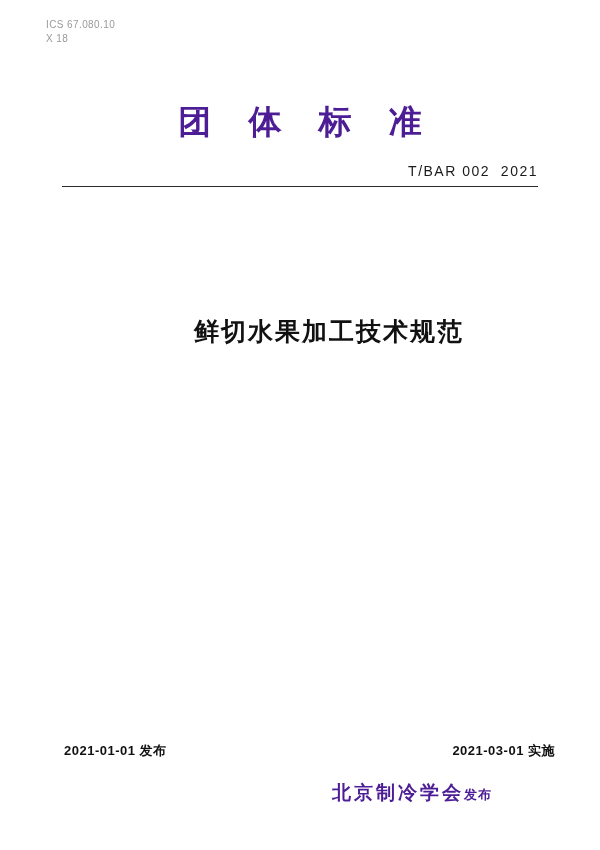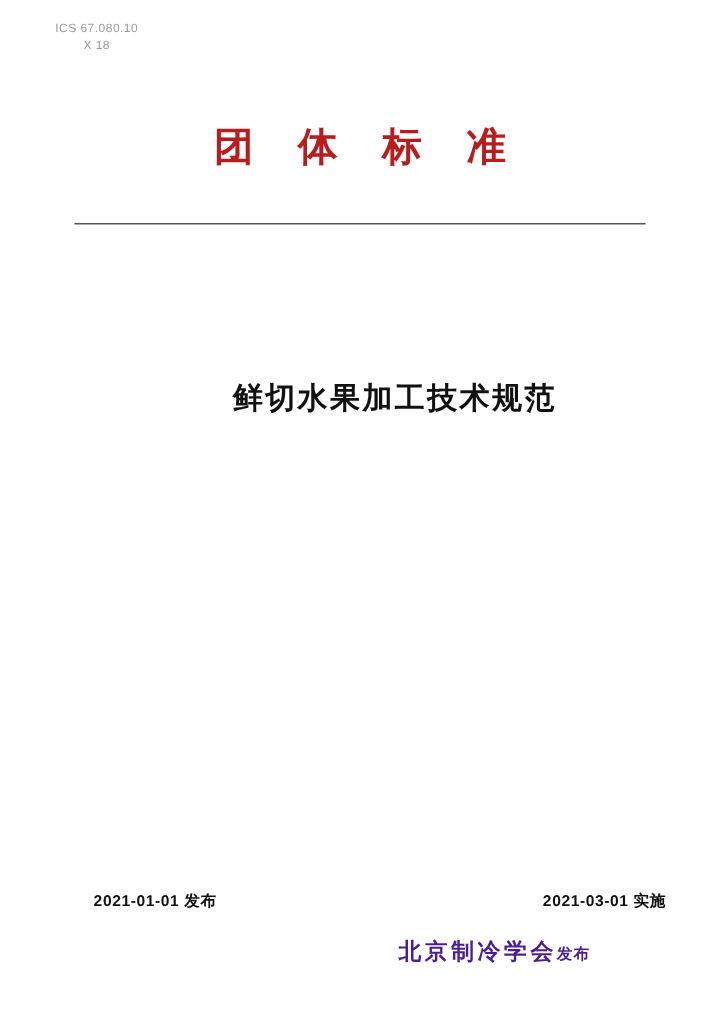--- a/index.html
+++ b/index.html
@@ -34,7 +34,6 @@
   }
   .ics-line {
     white-space: nowrap;
-    text-align: center;
   }
 
   

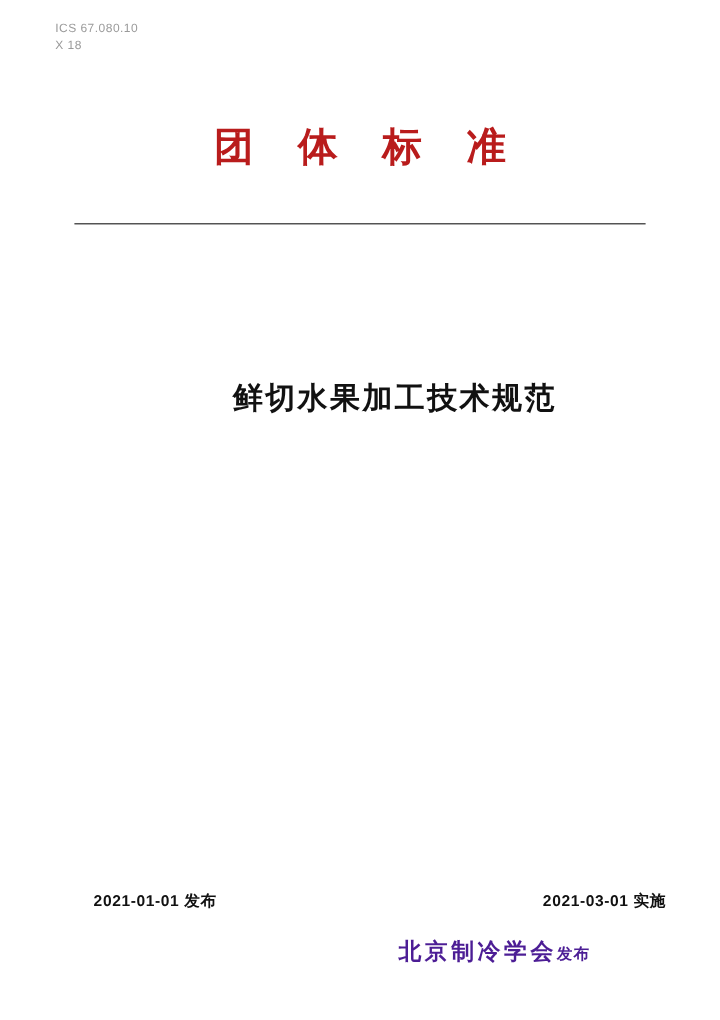--- a/index.html
+++ b/index.html
@@ -47,7 +47,7 @@
     font-weight: bold;
     font-size: 33px;
     letter-spacing: 14px;
-    color: #b91c1c;
+    color: #4c1d95;
     text-indent: 14px;
   }
 

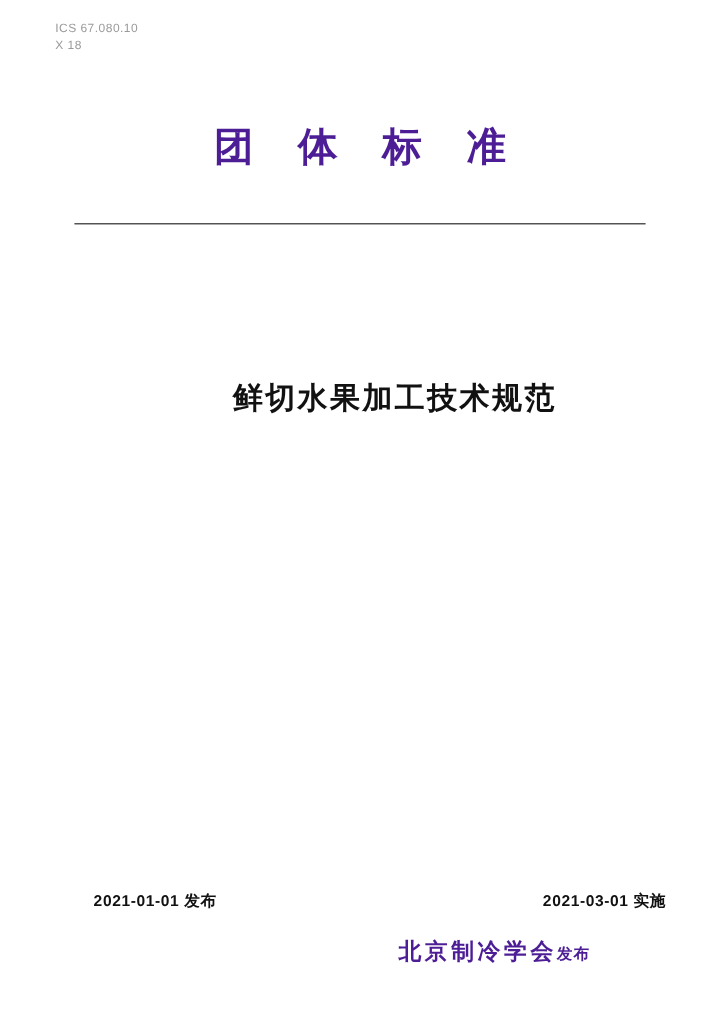--- a/index.html
+++ b/index.html
@@ -154,6 +154,7 @@
 
   <div class="std-heading">团 体 标 准</div>
 
+  <div class="std-number">T/BAR 002  2021</div>
 
   <div class="rule"></div>
 

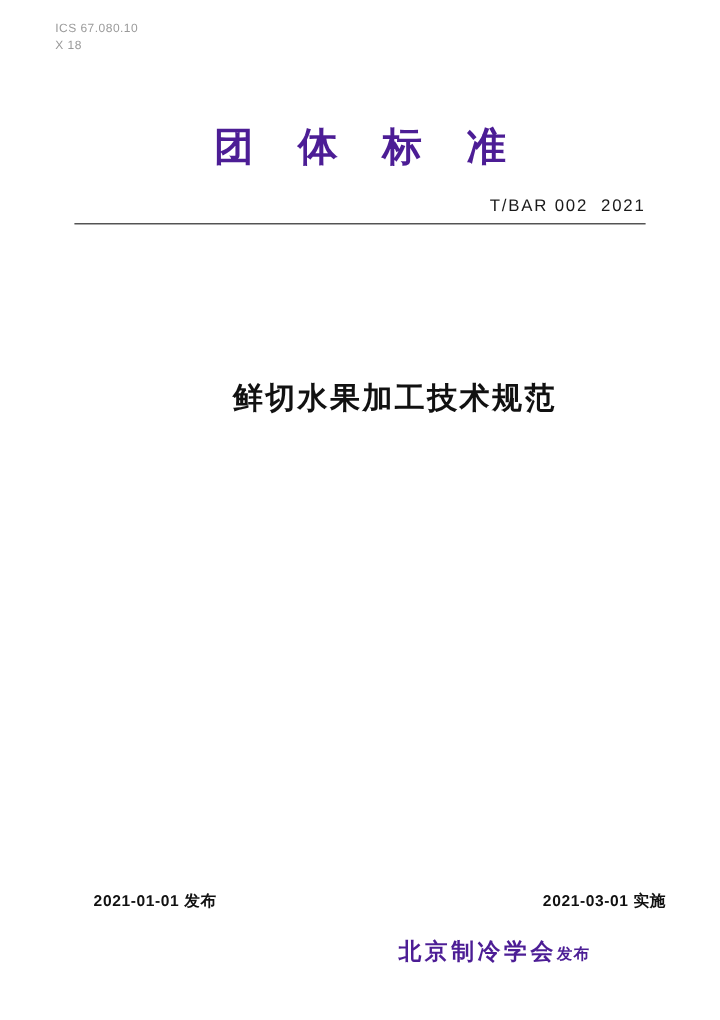--- a/index.html
+++ b/index.html
@@ -103,7 +103,7 @@
   .date-issue {
     position: absolute;
     top: 742px;
-    left: 78px;
+    left: 64px;
     font-family: "Liberation Sans", sans-serif;
     font-weight: bold;
     font-size: 13px;

